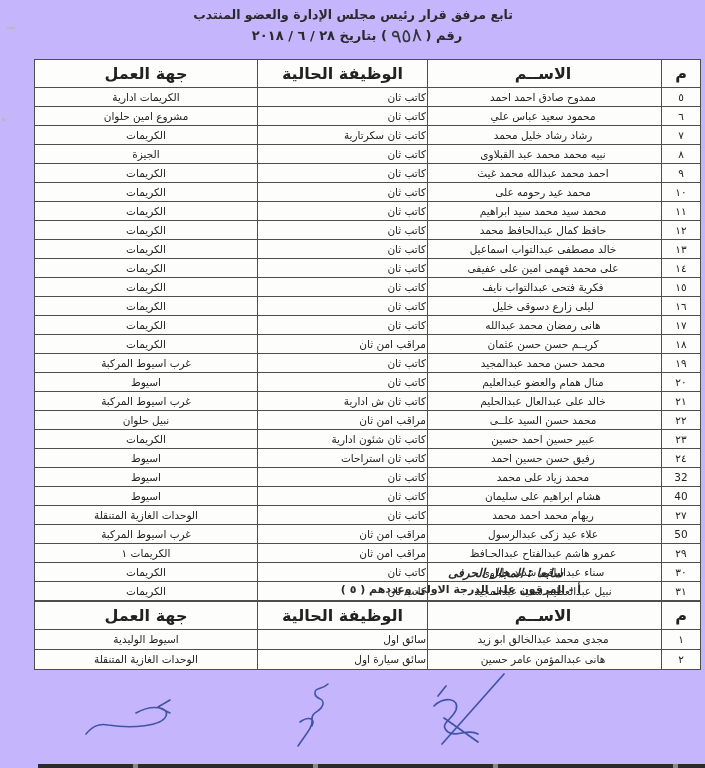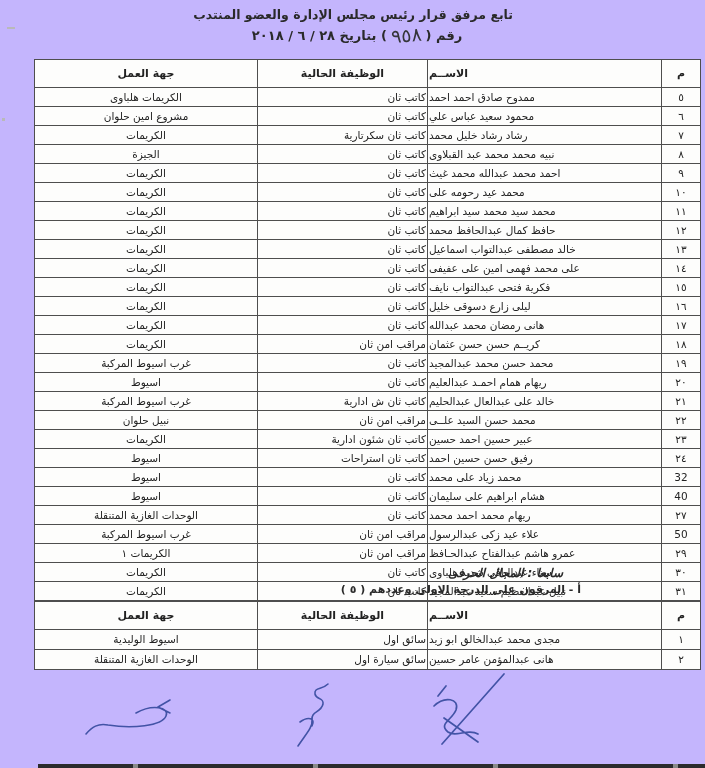--- a/index.html
+++ b/index.html
@@ -36,7 +36,7 @@
     font-weight:normal;
   }
   th{
-    height:25px; font-size:11px; font-weight:bold; text-align:center;
+    height:25px; font-size:16px; font-weight:bold; text-align:center;
     color:#222;
   }
   td{height:16px; font-size:10.5px; line-height:1; color:#232323;}

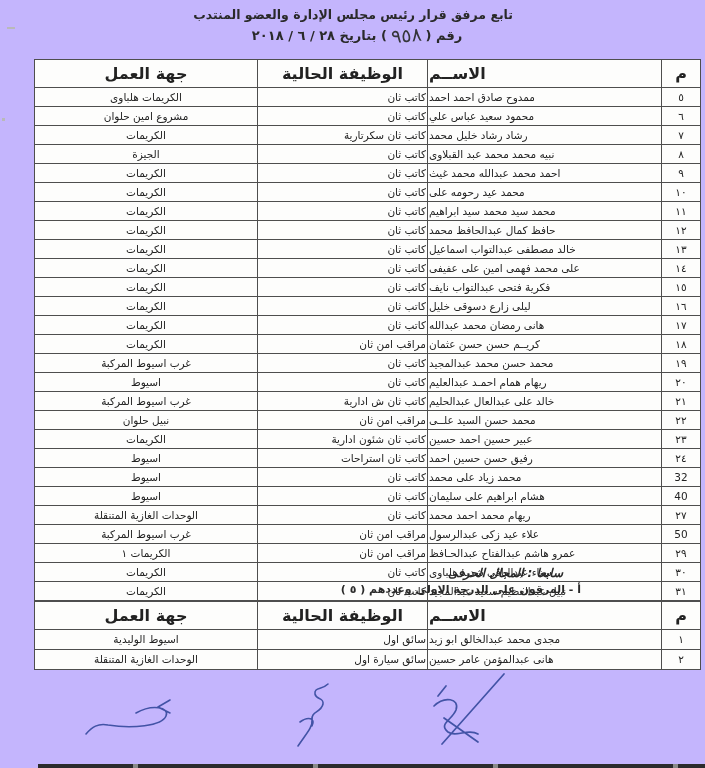--- a/index.html
+++ b/index.html
@@ -41,7 +41,7 @@
   }
   td{height:16px; font-size:10.5px; line-height:1; color:#232323;}
   .c-num{text-align:center;}
-  .c-name{text-align:left; padding-right:4px;}
+  .c-name{text-align:center; padding-right:4px;}
   .c-job{}
   .c-work{text-align:center;}
   .t2 td{height:17px;margin-left:11px;}

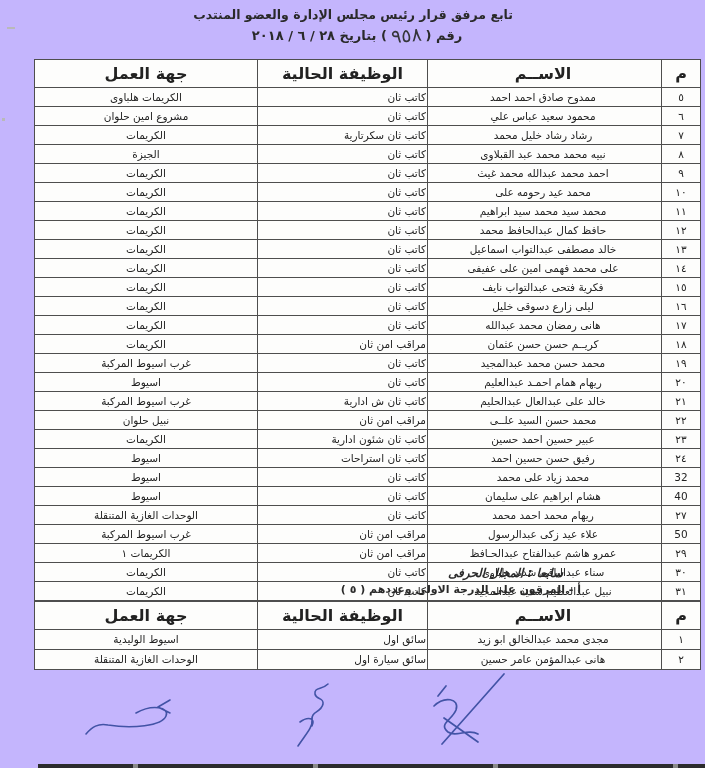--- a/index.html
+++ b/index.html
@@ -91,7 +91,7 @@
           <td class="c-num">٥</td>
           <td class="c-name">ممدوح صادق احمد احمد</td>
           <td class="c-job">كاتب ثان</td>
-          <td class="c-work">الكريمات هلباوى</td>
+          <td class="c-work">الكريمات ادارية</td>
         </tr>
 
         <tr>

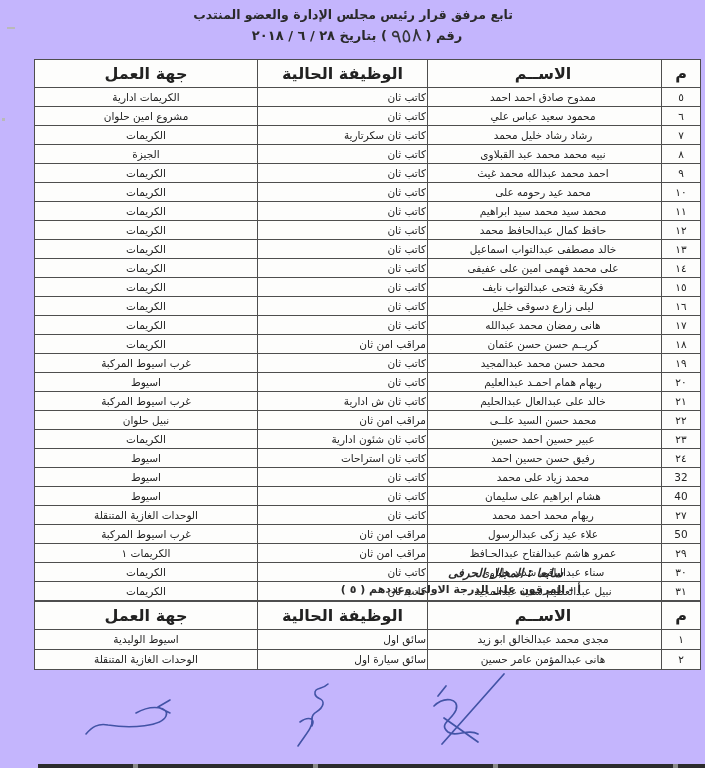--- a/index.html
+++ b/index.html
@@ -194,7 +194,7 @@
 
         <tr>
           <td class="c-num">٢٠</td>
-          <td class="c-name">ريهام همام احمـد عبدالعليم</td>
+          <td class="c-name">منال همام والعضو عبدالعليم</td>
           <td class="c-job">كاتب ثان</td>
           <td class="c-work">اسيوط</td>
         </tr>

